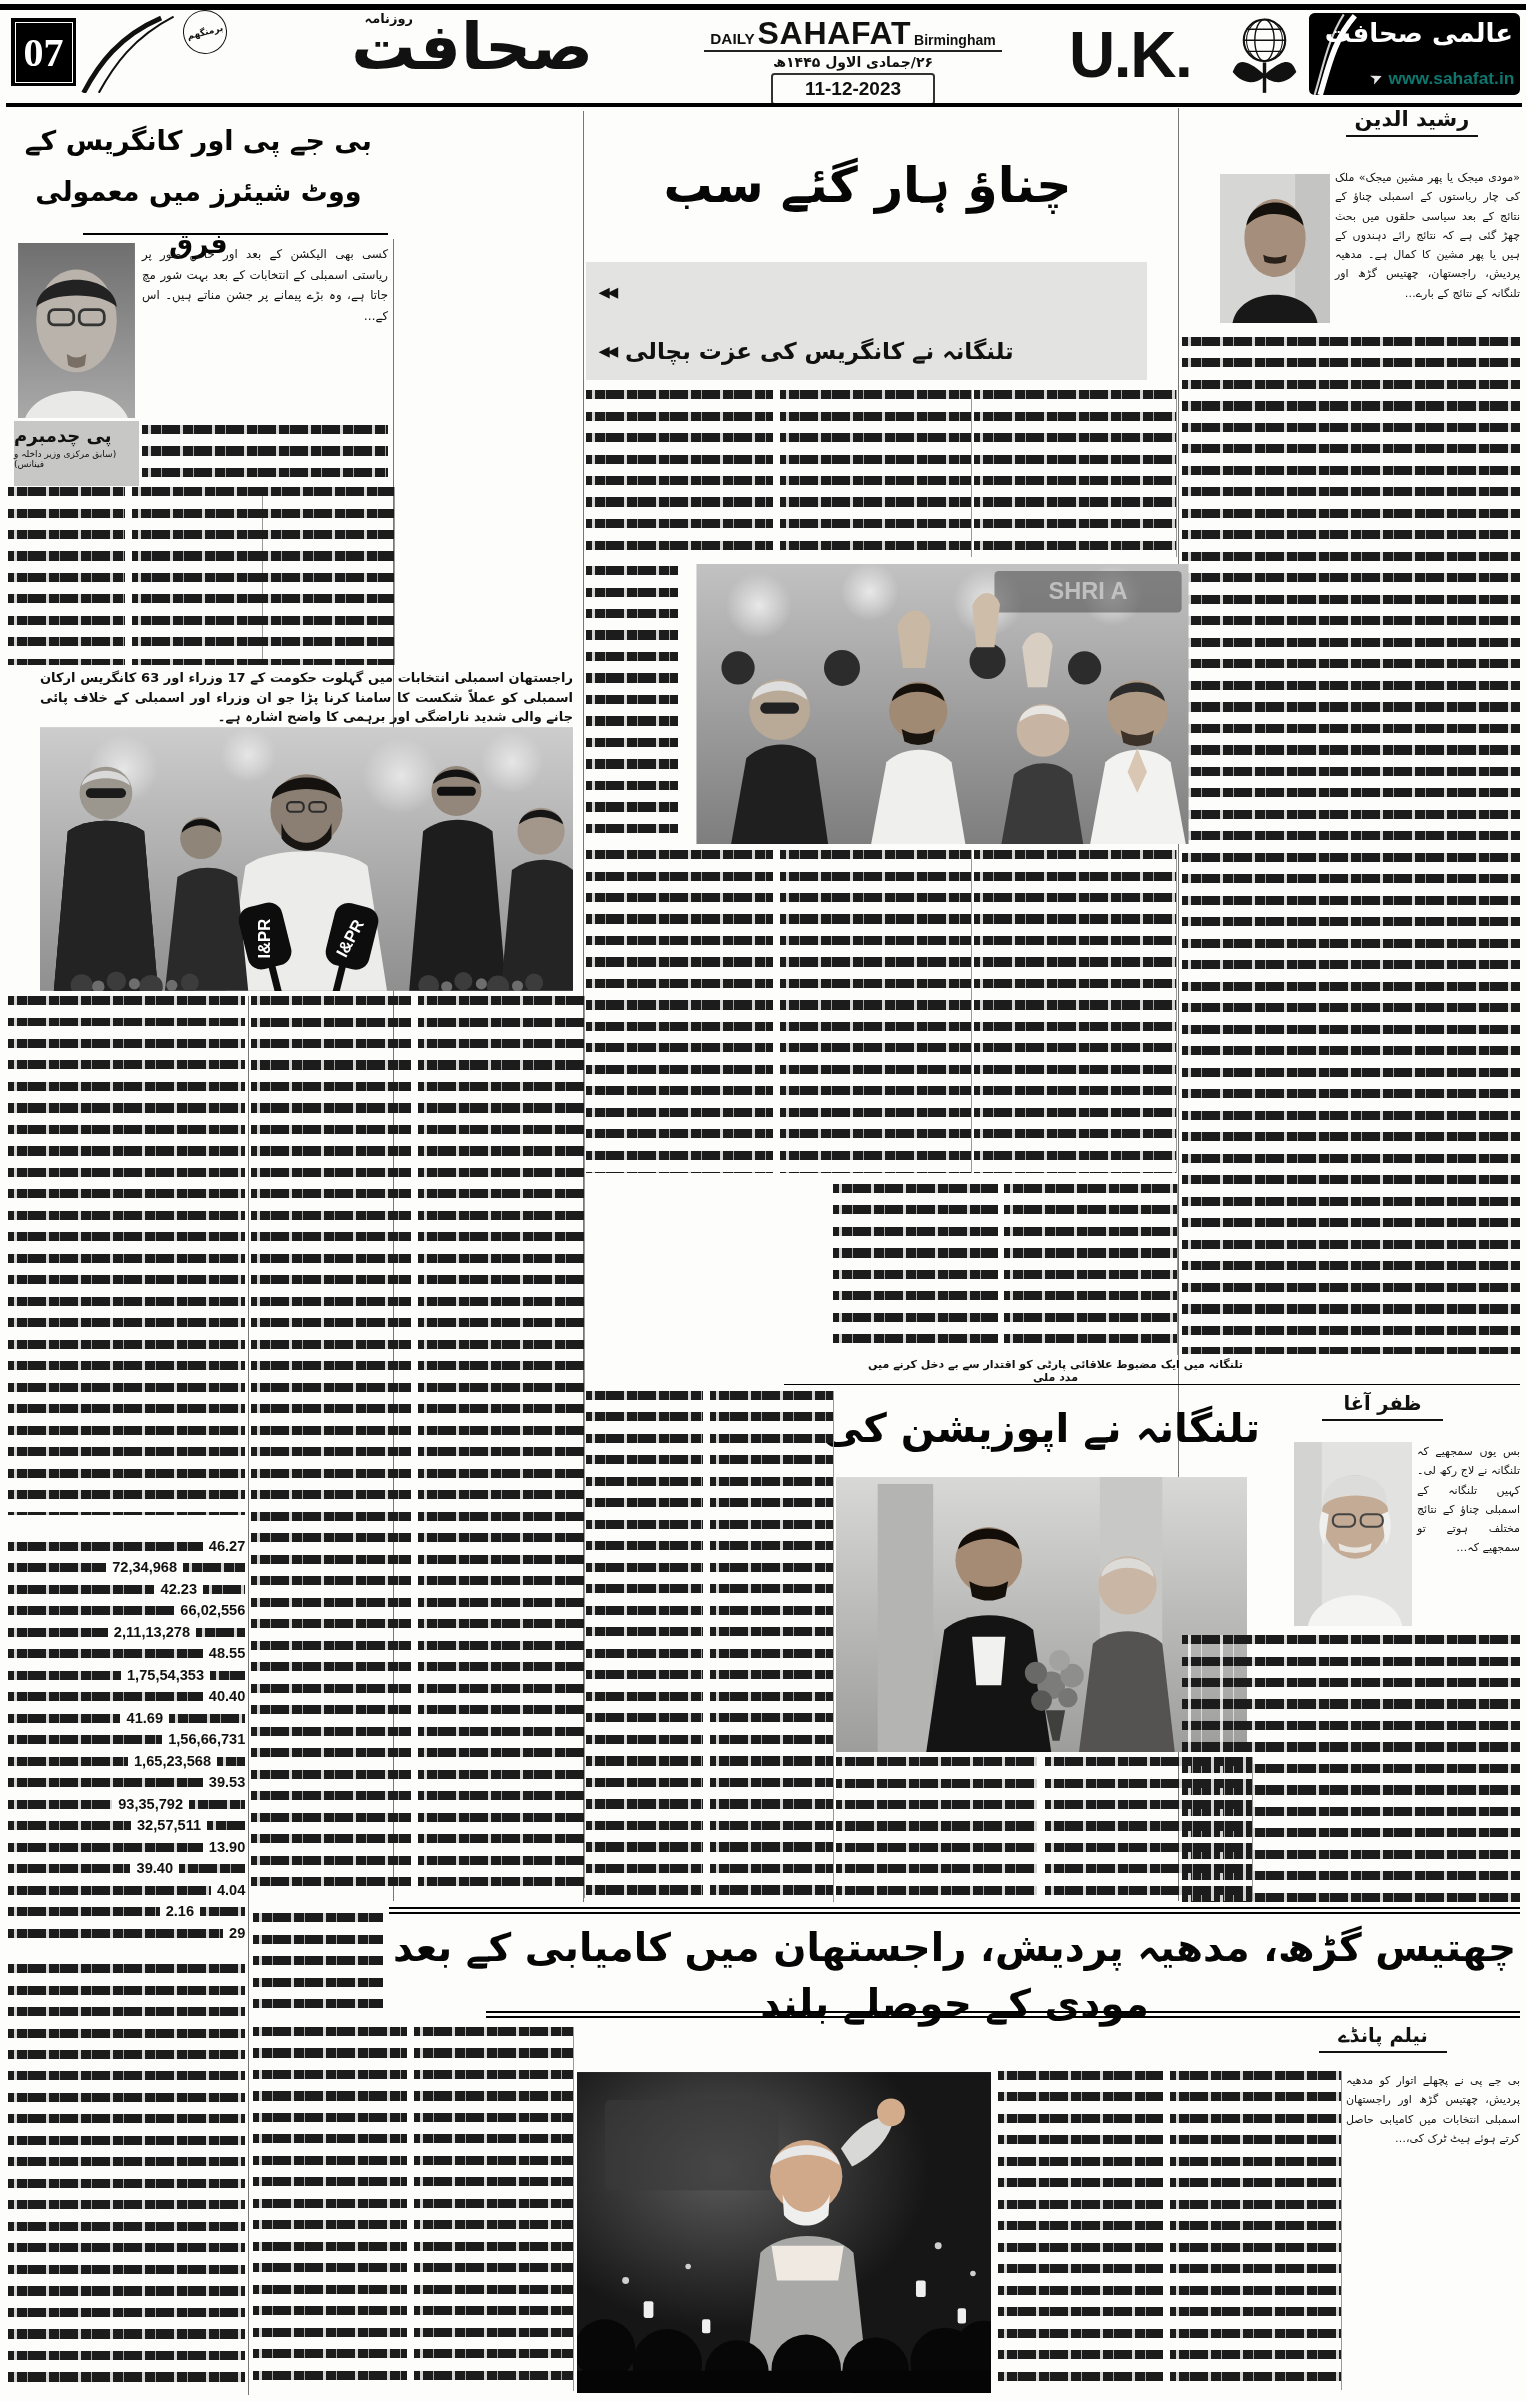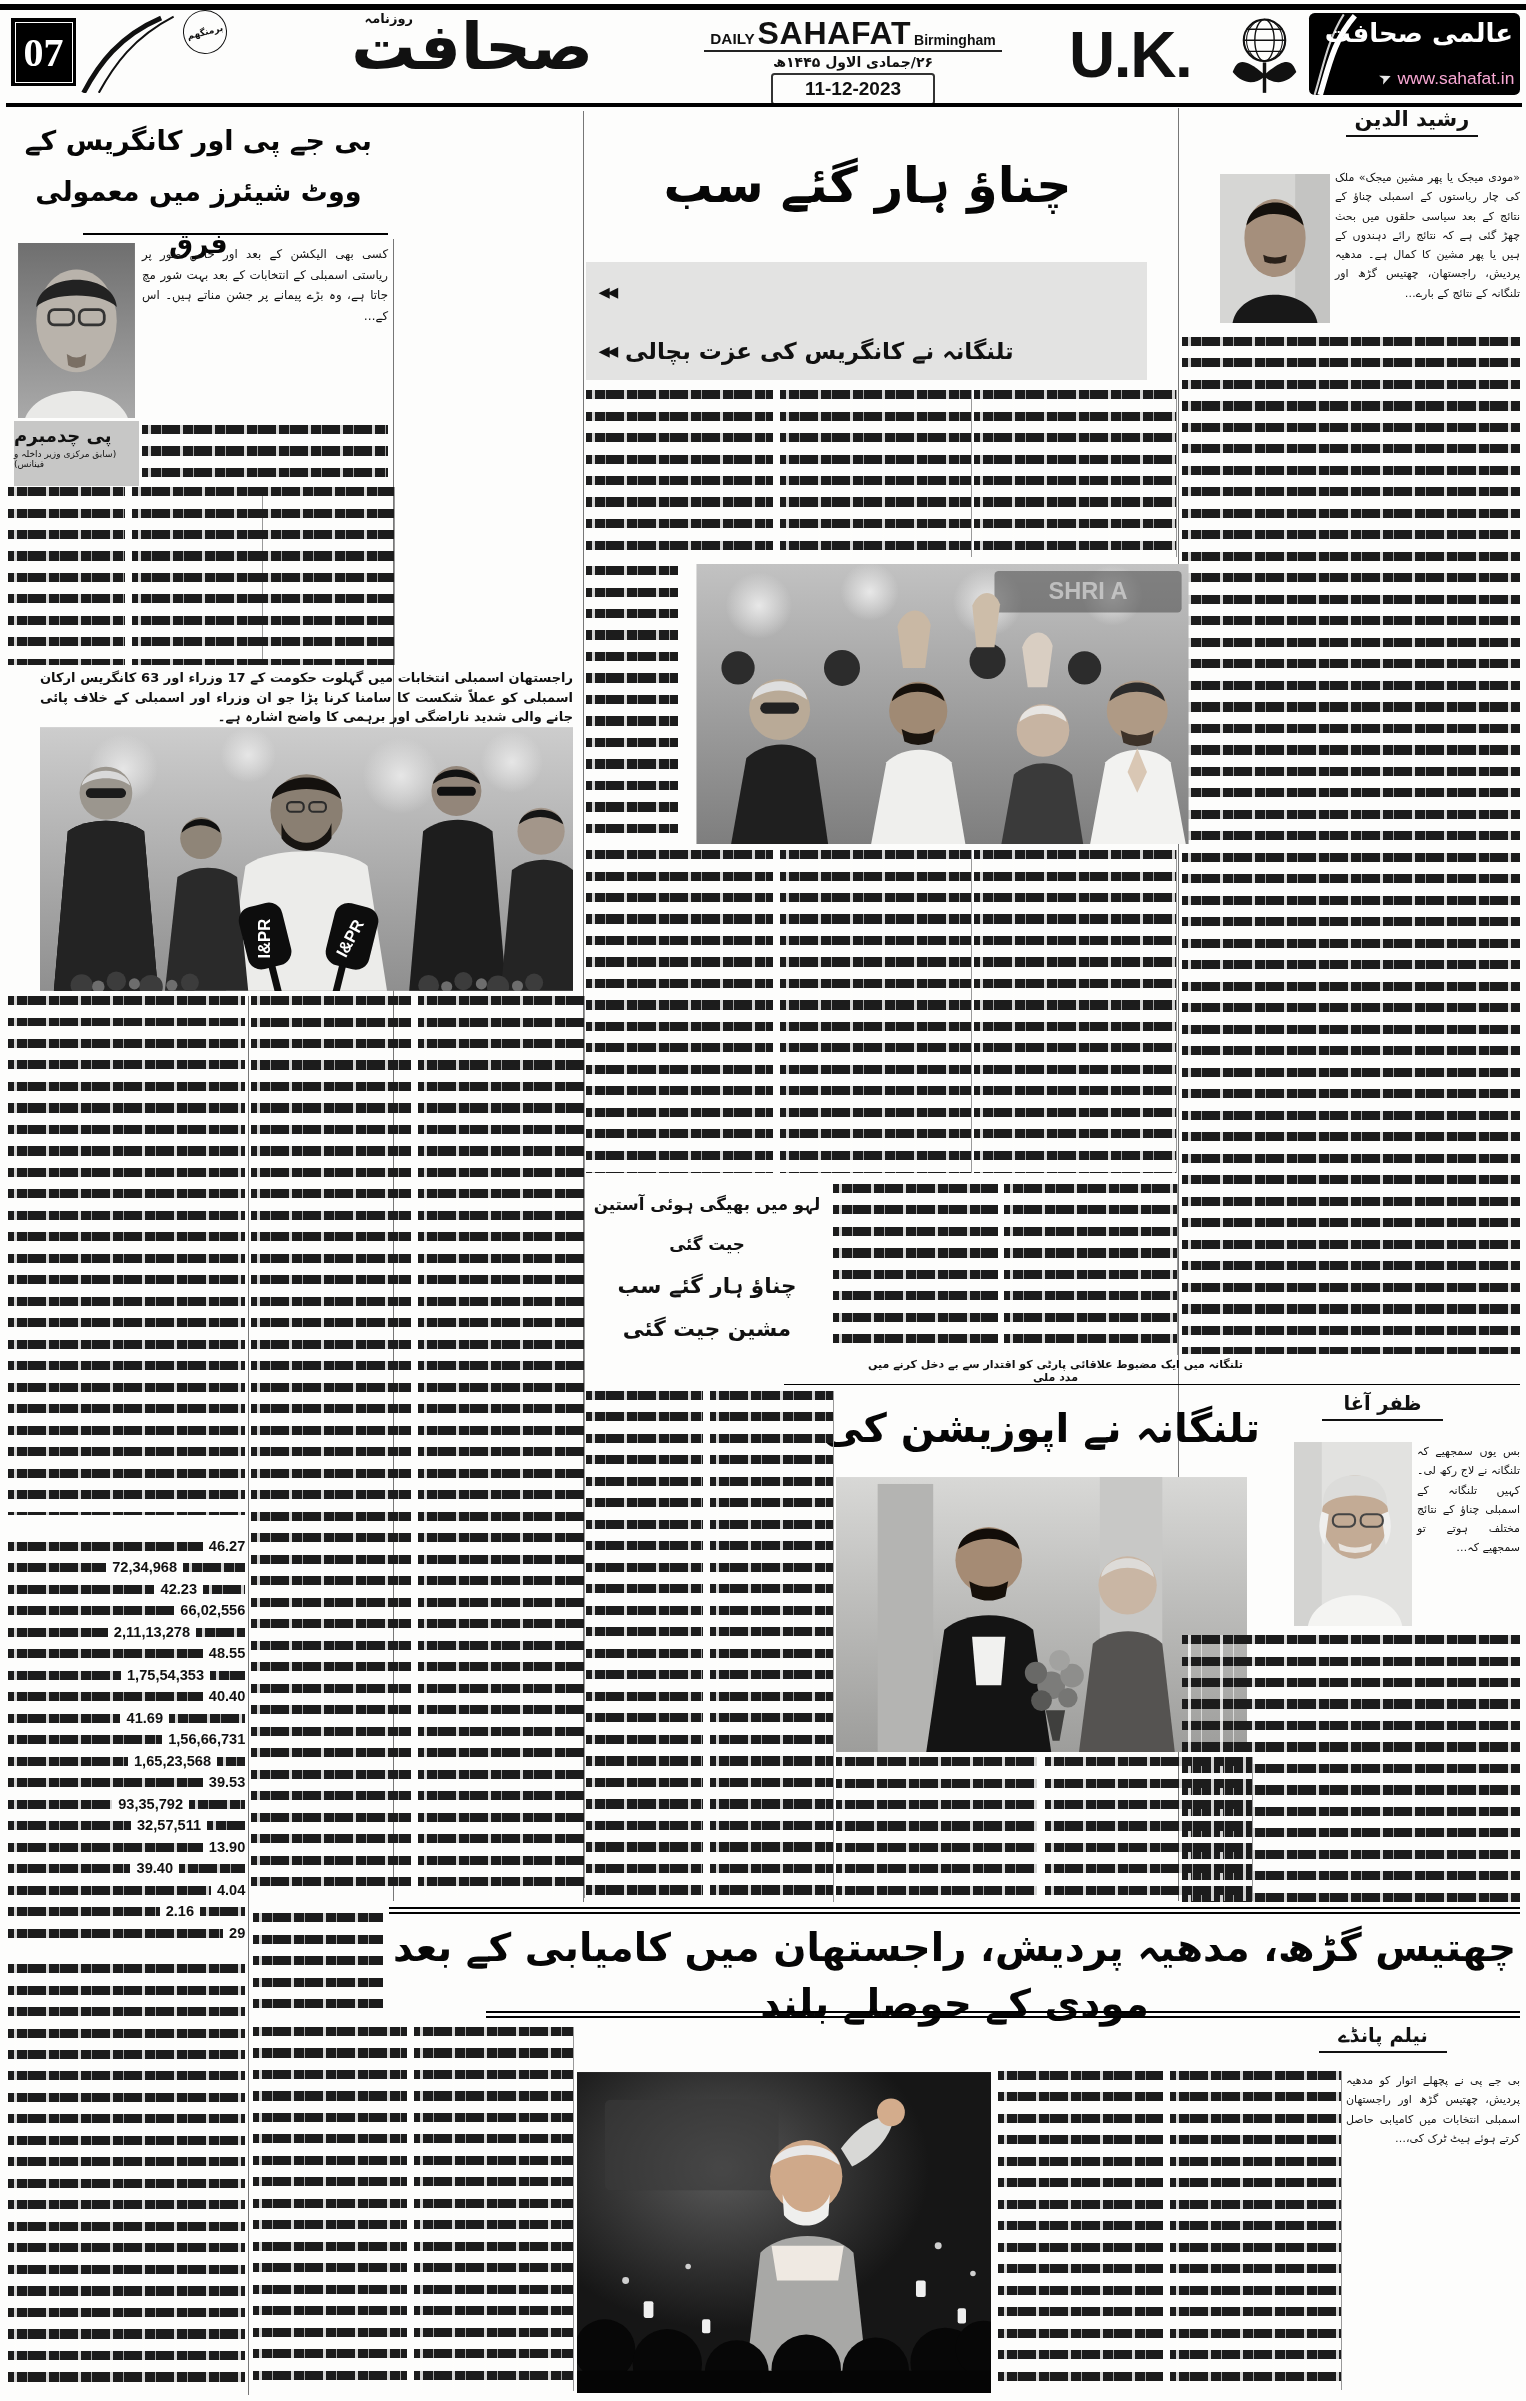--- a/index.html
+++ b/index.html
@@ -83,7 +83,7 @@
     <div class="urdu" style="position:absolute;right:7px;top:5.6px;color:#fff;font-size:26px;font-weight:bold;">عالمی صحافت</div>
     <div style="position:absolute;right:5.6px;bottom:5.6px;display:flex;align-items:center;gap:5.6px;">
       <span style="color:#e8e8e8;font-size:15.3px;transform:rotate(-24deg);display:inline-block;">➤</span>
-      <span class="latin" style="color:#f9a8d4;font-size:17.4px;font-weight:normal;">www.sahafat.in</span>
+      <span class="latin" style="color:#0f766e;font-size:17.4px;font-weight:bold;">www.sahafat.in</span>
     </div>
   </div>
 

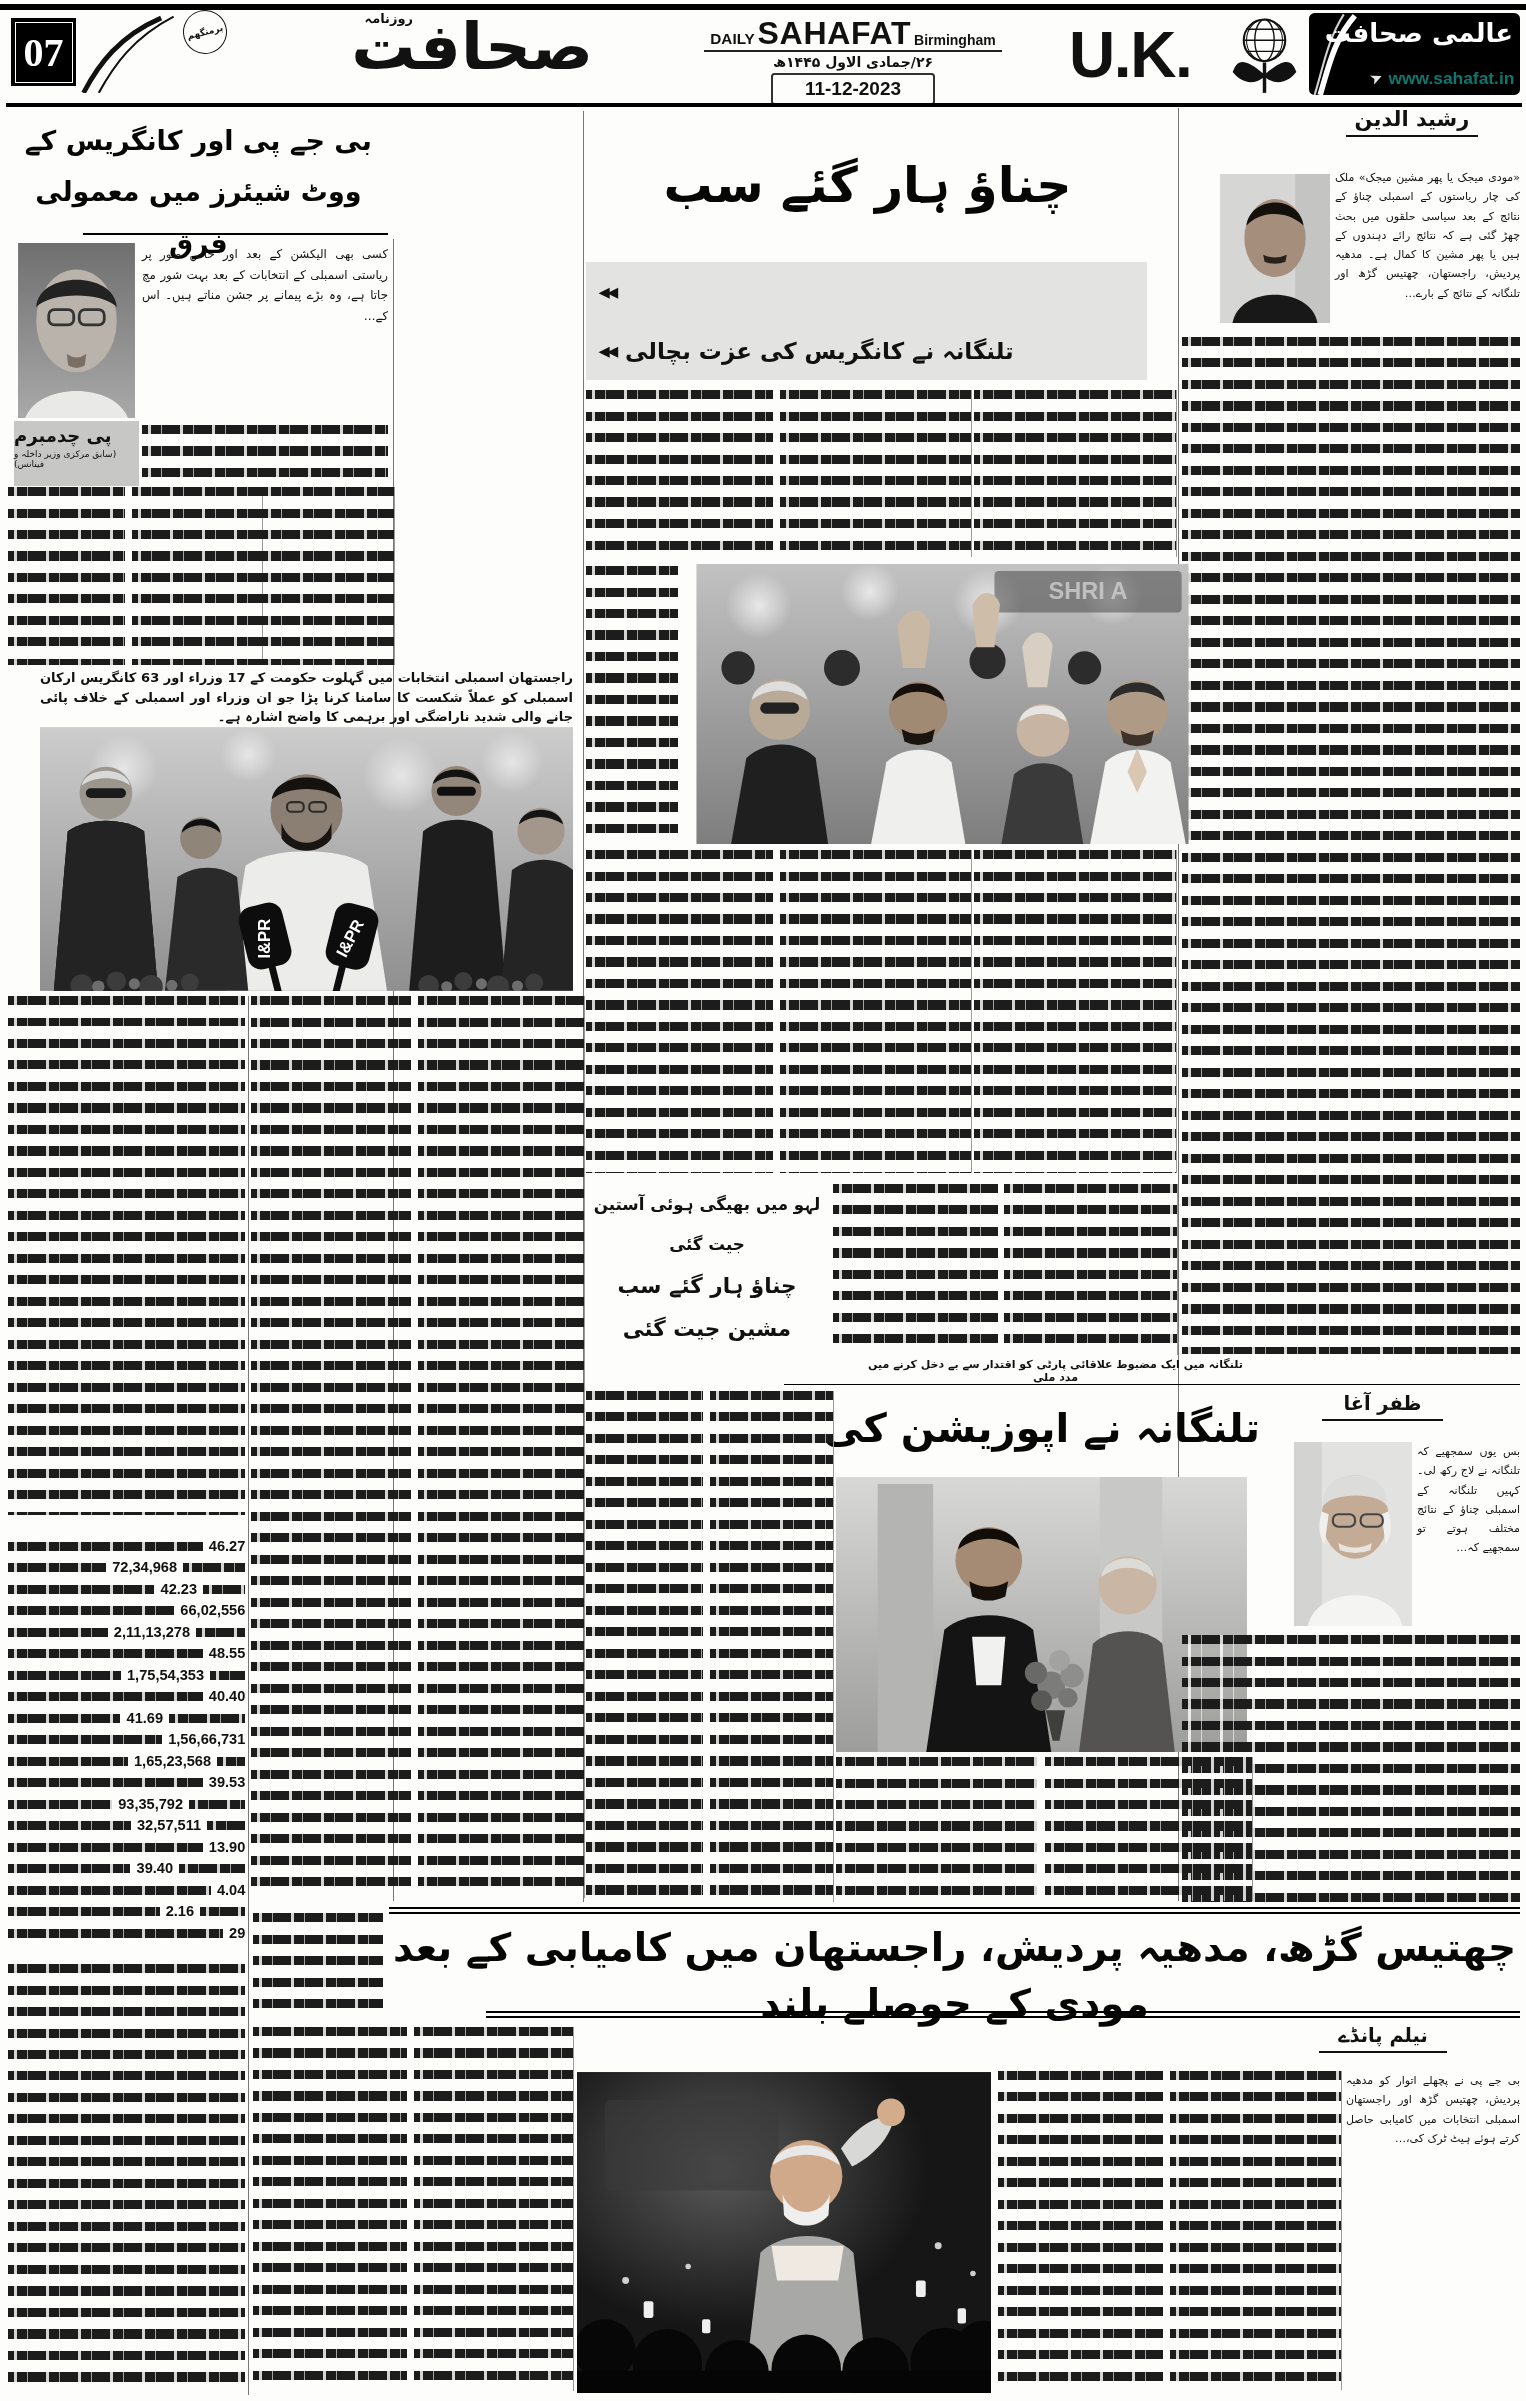--- a/index.html
+++ b/index.html
@@ -388,10 +388,6 @@
   <div class="abs sim" style="left:780px;top:850px;width:187px;height:323px;border-right:0.7px solid #999;padding-right:4.2px;"></div>
   <div class="abs sim" style="left:974px;top:850px;width:198px;height:323px;border-right:0.7px solid #999;padding-right:4.2px;"></div>
 
-  <div class="abs urdu" style="left:586px;top:1184px;width:242px;height:136px;text-align:center;">
-    <div style="font-size:16.7px;font-weight:bold;line-height:2.4;">لہو میں بھیگی ہوئی آستین جیت گئی</div>
-    <div style="font-size:21.5px;font-weight:bold;line-height:2;">چناؤ ہار گئے سب مشین جیت گئی</div>
-  </div>
   <div class="abs sim" style="left:833px;top:1184px;width:165px;height:171px;"></div>
   <div class="abs sim" style="left:1004px;top:1184px;width:169px;height:171px;border-right:0.7px solid #999;padding-right:4.2px;"></div>
 

